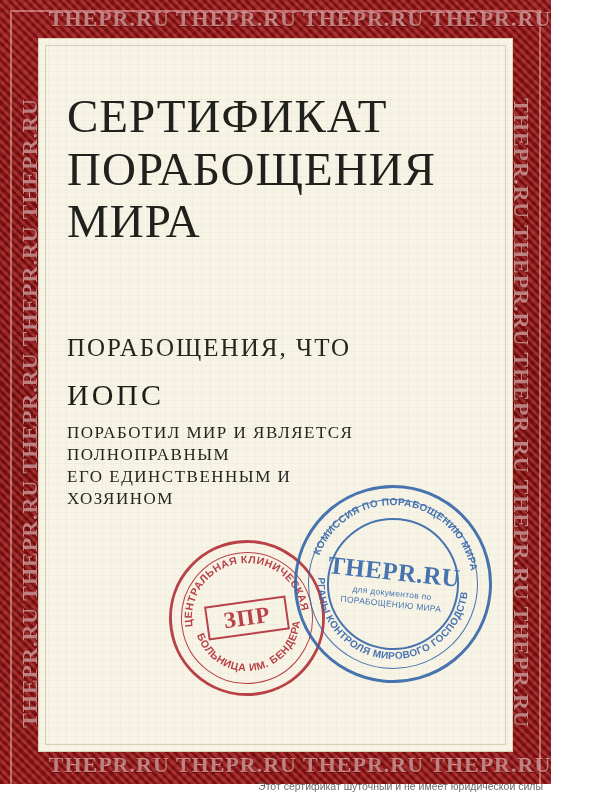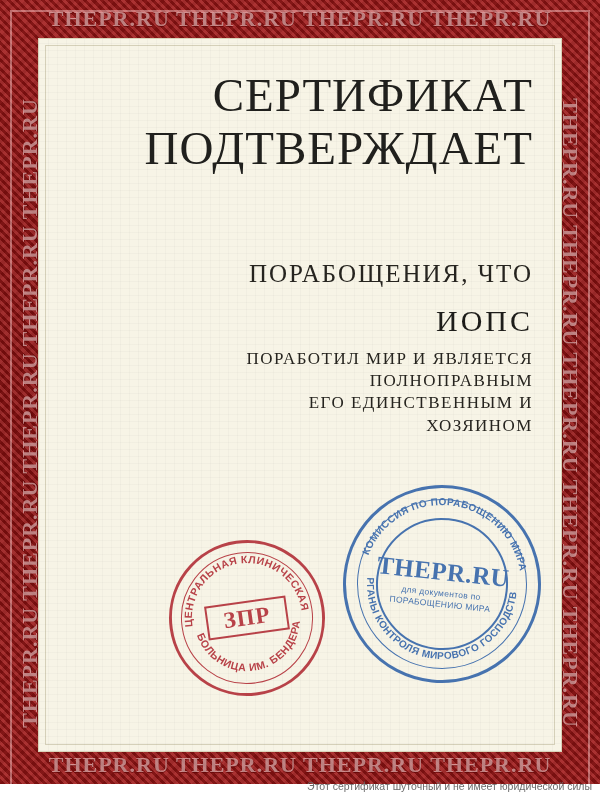--- a/index.html
+++ b/index.html
@@ -16,7 +16,7 @@
 
   #certificate {
     position: relative;
-    width: 600px;
+    width: 551px;
     height: 800px;
     box-sizing: border-box;
     background: #f4f1e4;

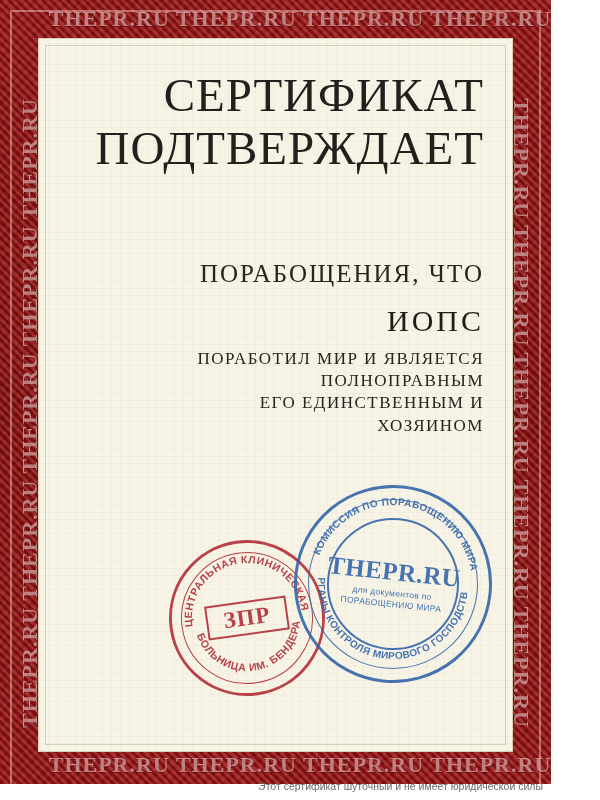--- a/index.html
+++ b/index.html
@@ -90,8 +90,9 @@
     inset: 0;
     padding: 30px 28px 0 28px;
     box-sizing: border-box;
-    text-align: right;
+    text-align: left;
     color: #2a2722;
+    margin-top: 21px;
   }
 
   .title {

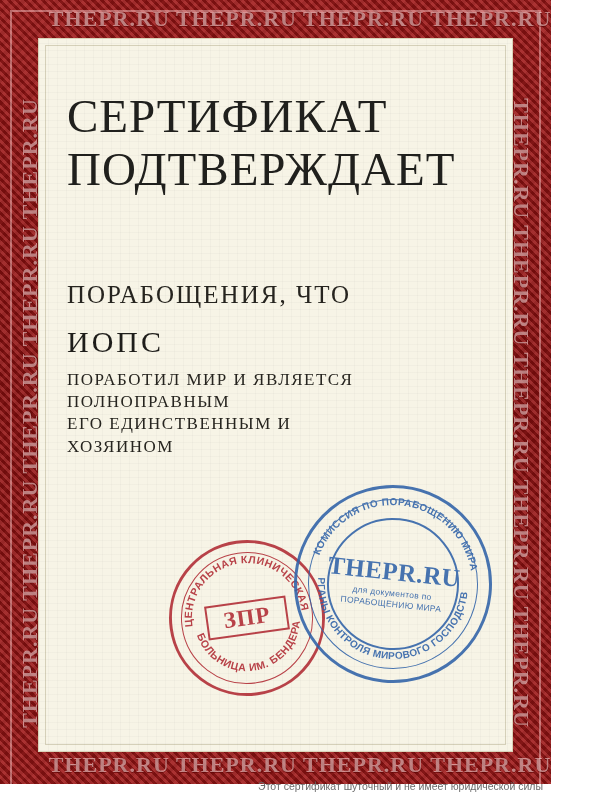--- a/index.html
+++ b/index.html
@@ -261,7 +261,7 @@
 
       <h1 class="title">
         <span class="line">СЕРТИФИКАТ</span>
-        <span class="line">ПОДТВЕРЖДАЕТ</span>
+        <span class="line">ПОРАБОЩЕНИЯ</span>
       </h1>
 
       <div class="subtitle">ПОРАБОЩЕНИЯ, ЧТО</div>

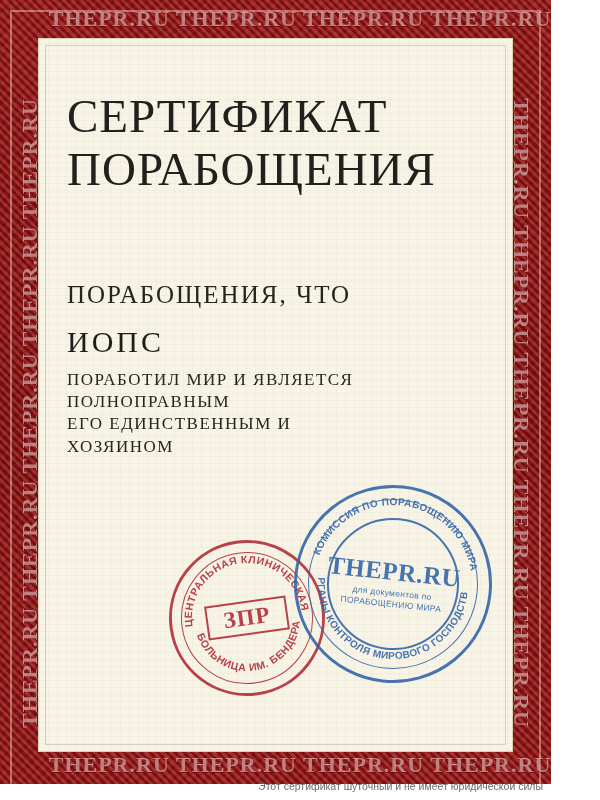--- a/index.html
+++ b/index.html
@@ -262,6 +262,7 @@
       <h1 class="title">
         <span class="line">СЕРТИФИКАТ</span>
         <span class="line">ПОРАБОЩЕНИЯ</span>
+        <span class="line">МИРА</span>
       </h1>
 
       <div class="subtitle">ПОРАБОЩЕНИЯ, ЧТО</div>

